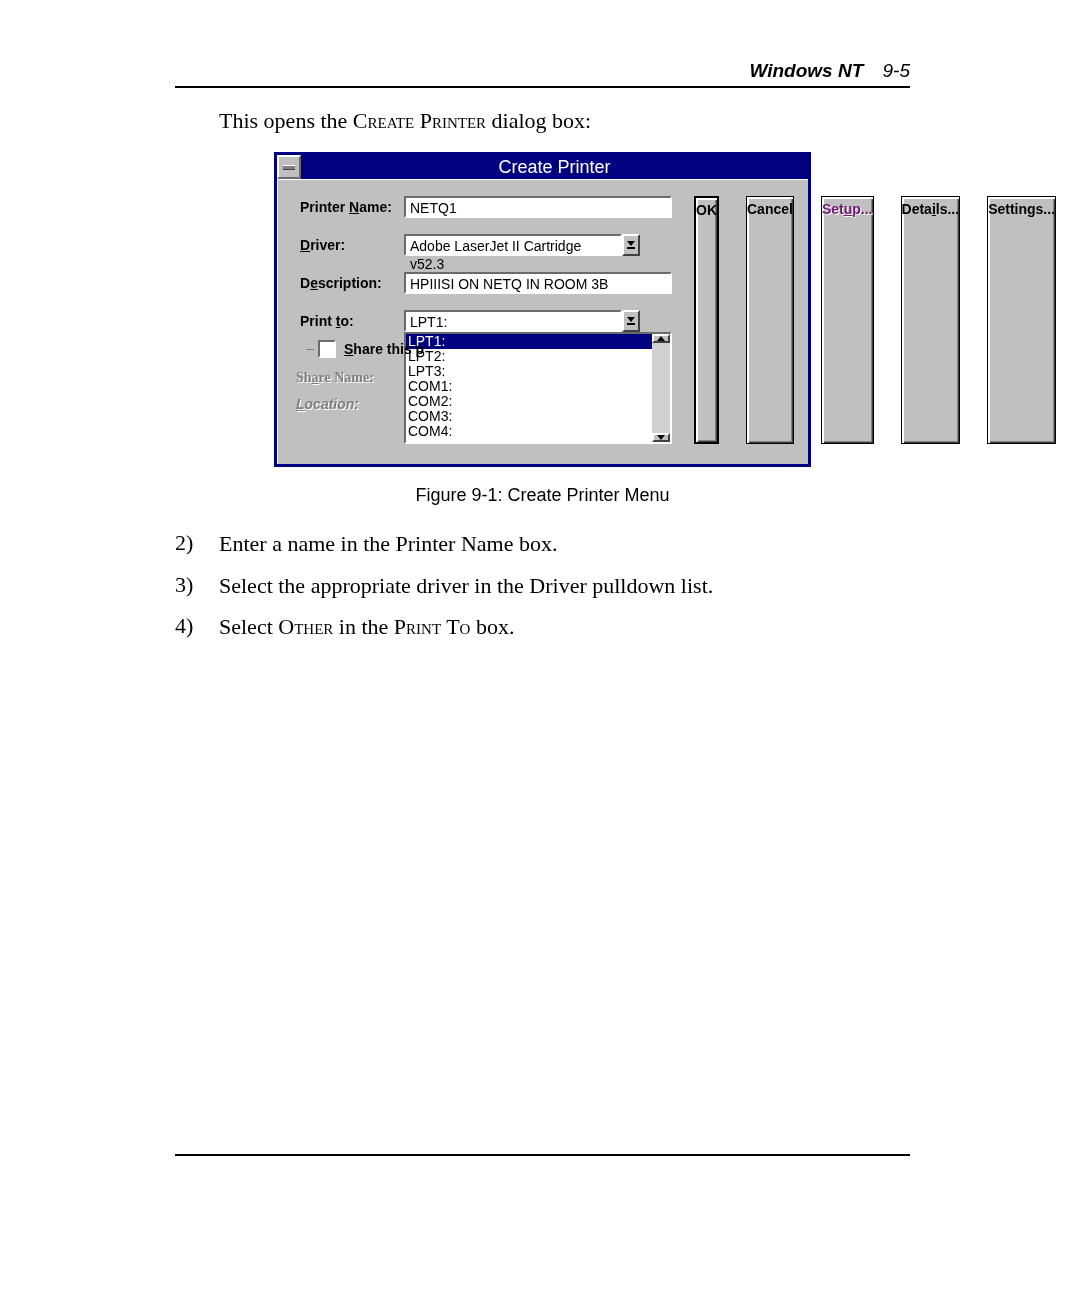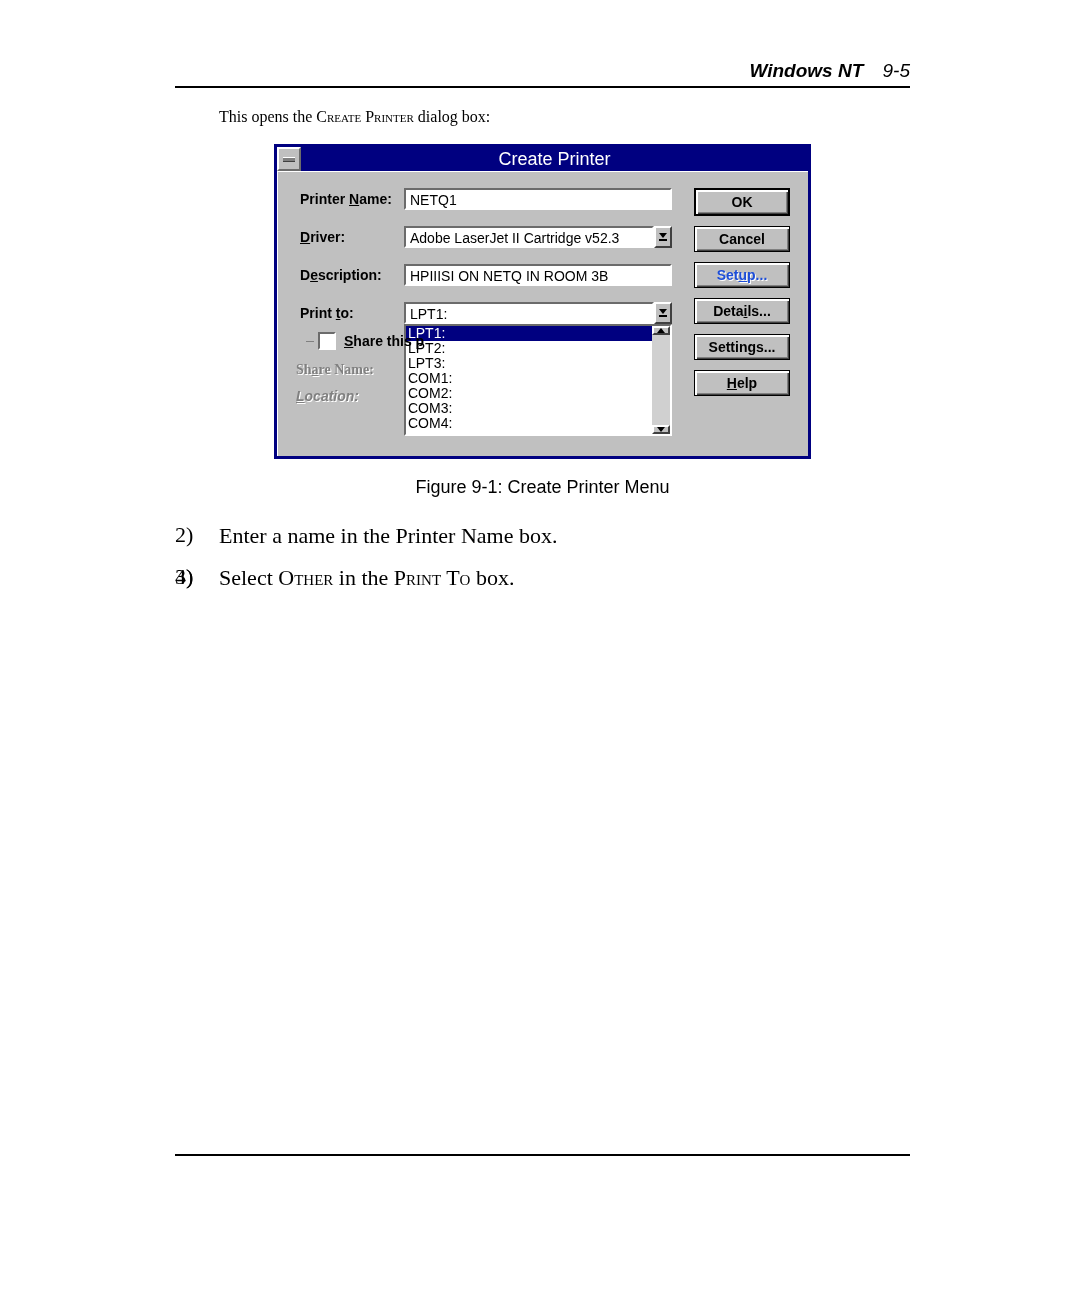--- a/index.html
+++ b/index.html
@@ -27,7 +27,7 @@
   .running-head .rh-title { font-weight: bold; font-style: italic; }
   .running-head .rh-page  { font-style: italic; padding-left: 14px; }
   .intro {
-    font-size: 16px;
+    font-size: 22px;
     margin: 14px 0 18px 44px;
   }
   .sc { font-variant: small-caps; }

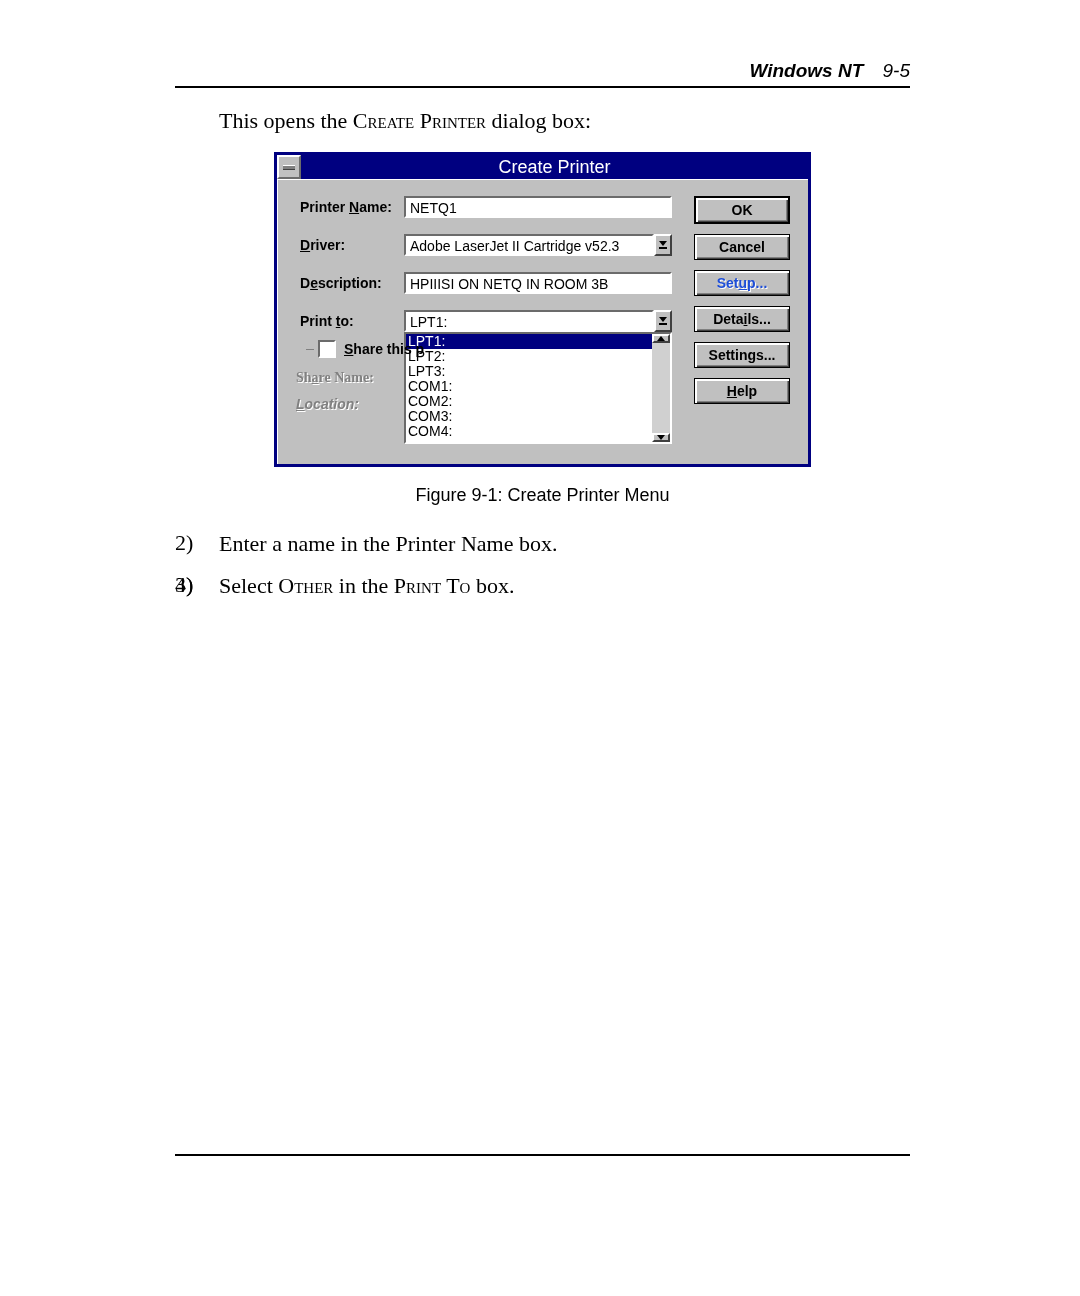--- a/index.html
+++ b/index.html
@@ -119,7 +119,7 @@
     border-right: 2px solid #fff; border-bottom: 2px solid #fff;
     margin-right: 8px;
   }
-  .btncol { width: 96px; display: flex; flex-direction: column; gap: 10px; }
+  .btncol { width: 96px; display: flex; flex-direction: row; gap: 27px; }
   .w31btn {
     background: #c0c0c0;
     border: 1px solid #000;

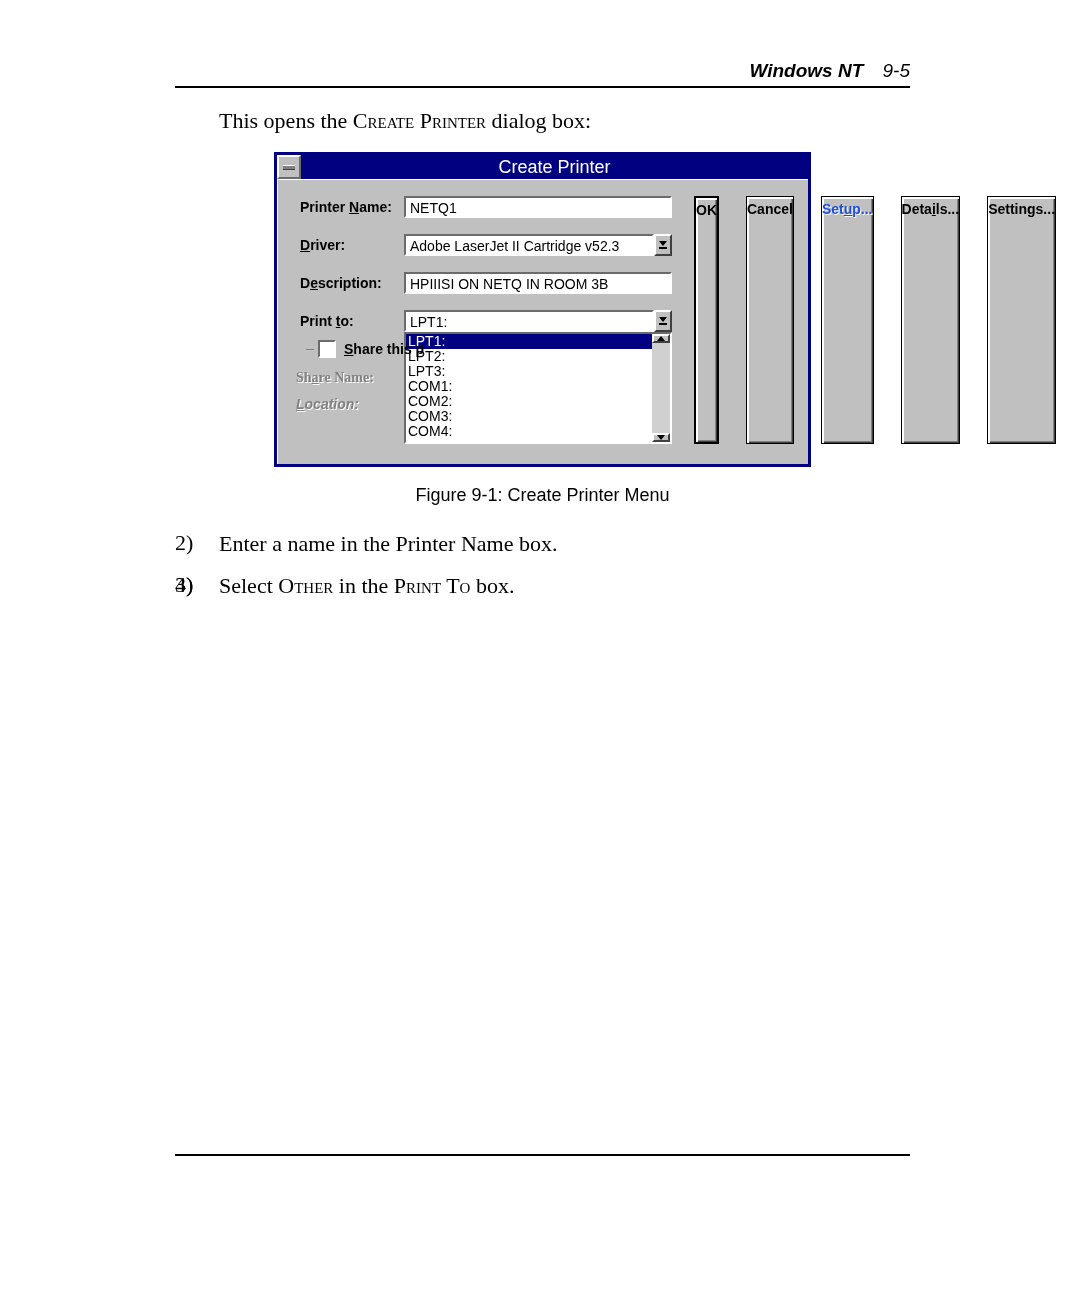--- a/index.html
+++ b/index.html
@@ -131,7 +131,7 @@
     font-size: 14px;
   }
   .w31btn.default { border: 2px solid #000; }
-  .w31btn.dis { color: #1d4ed8; text-shadow: 1px 1px 0 #fff; }
+  .w31btn.dis { color: #701a75; text-shadow: 1px 1px 0 #fff; }
   .port-area { position: relative; margin-left: 104px; }
   .row-printto { margin-bottom: 0; }
   .listbox {

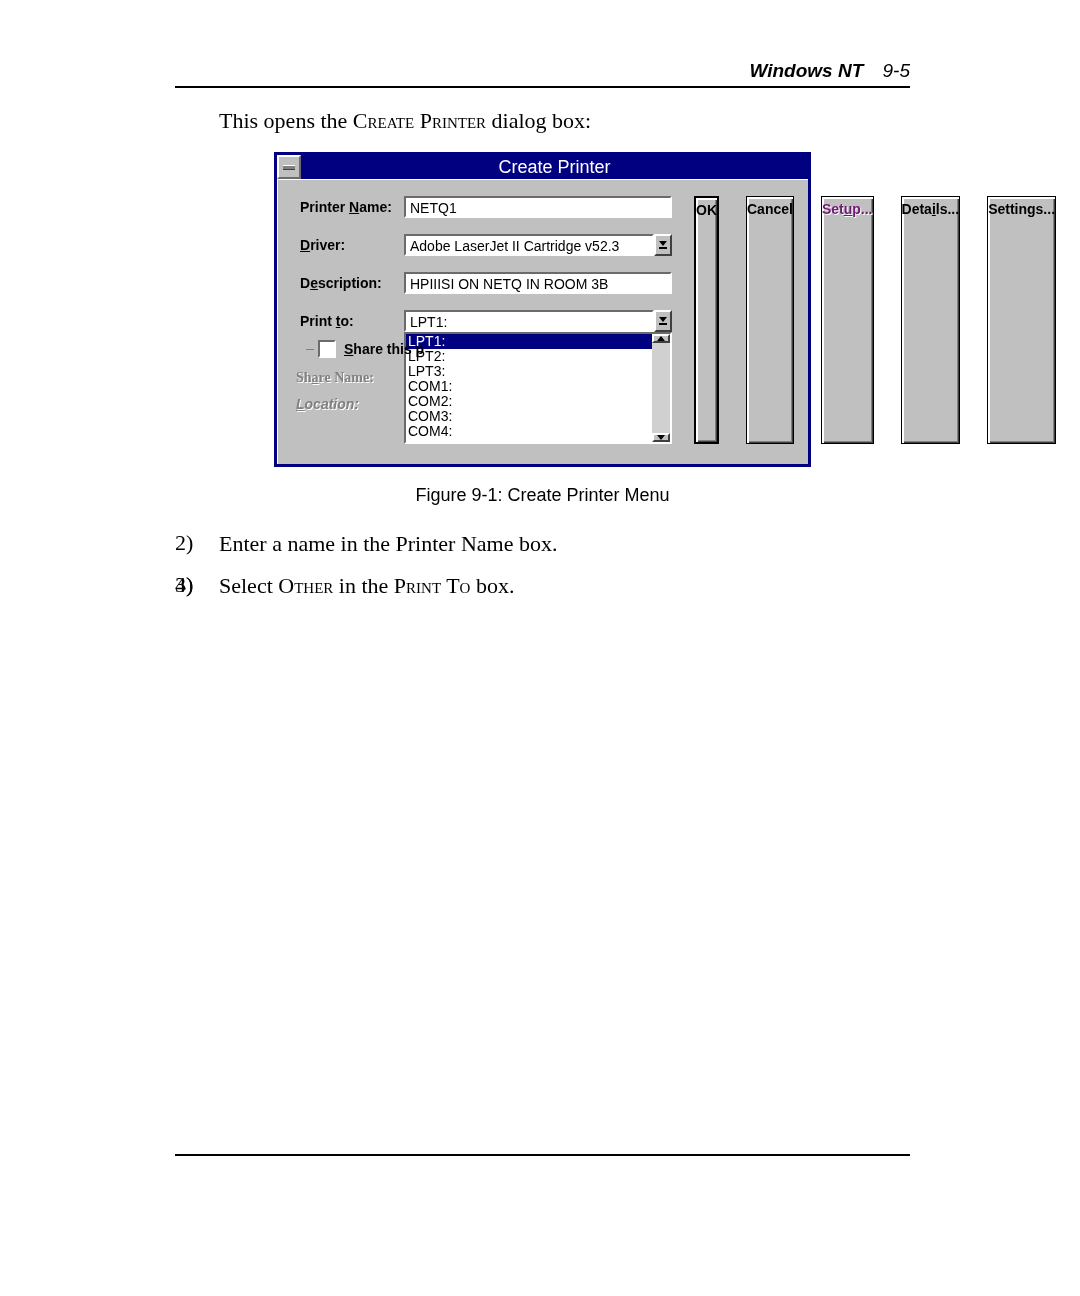--- a/index.html
+++ b/index.html
@@ -90,7 +90,7 @@
     font-size: 14px;
   }
   .text-in { width: 268px; }
-  .combo { display: flex; width: 268px; border-radius: 10px; }
+  .combo { display: flex; width: 236px; border-radius: 10px; }
   .combo .sunken { flex: 1; }
   .drop-btn, .scroll-btn {
     width: 18px;

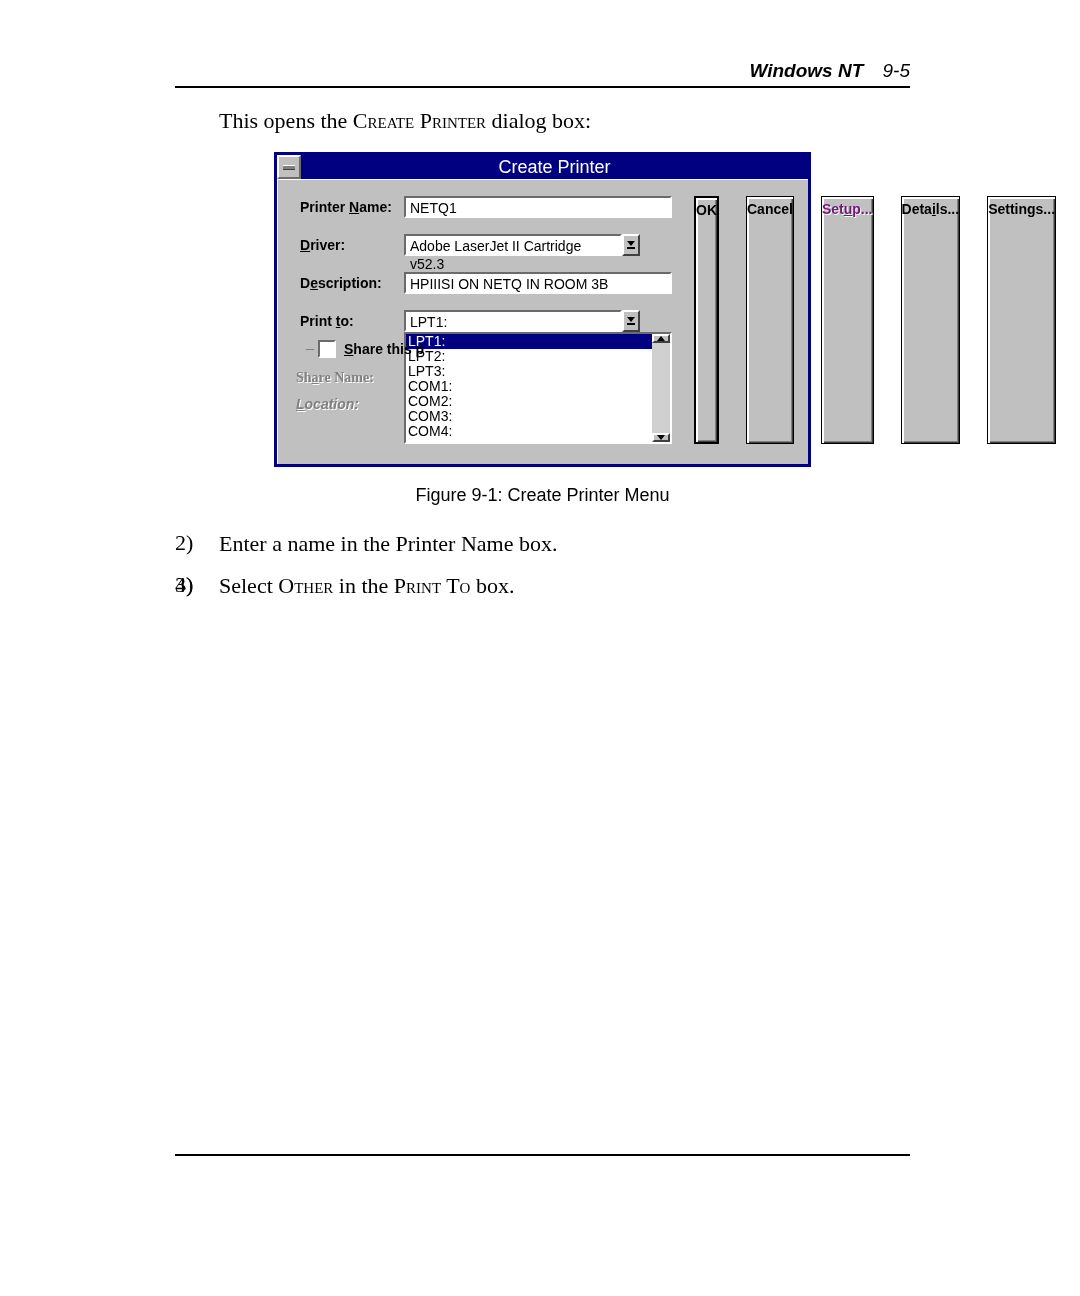--- a/index.html
+++ b/index.html
@@ -299,6 +299,7 @@
       <p>Enter a name in the Printer Name box.</p>
     </li>
     <li>
+      <p>Select the appropriate driver in the Driver pulldown list.</p>
     </li>
     <li>
       <p><span>Select </span><span class="sc">Other</span><span> in the </span><span class="sc">Print To</span><span> box.</span></p>

